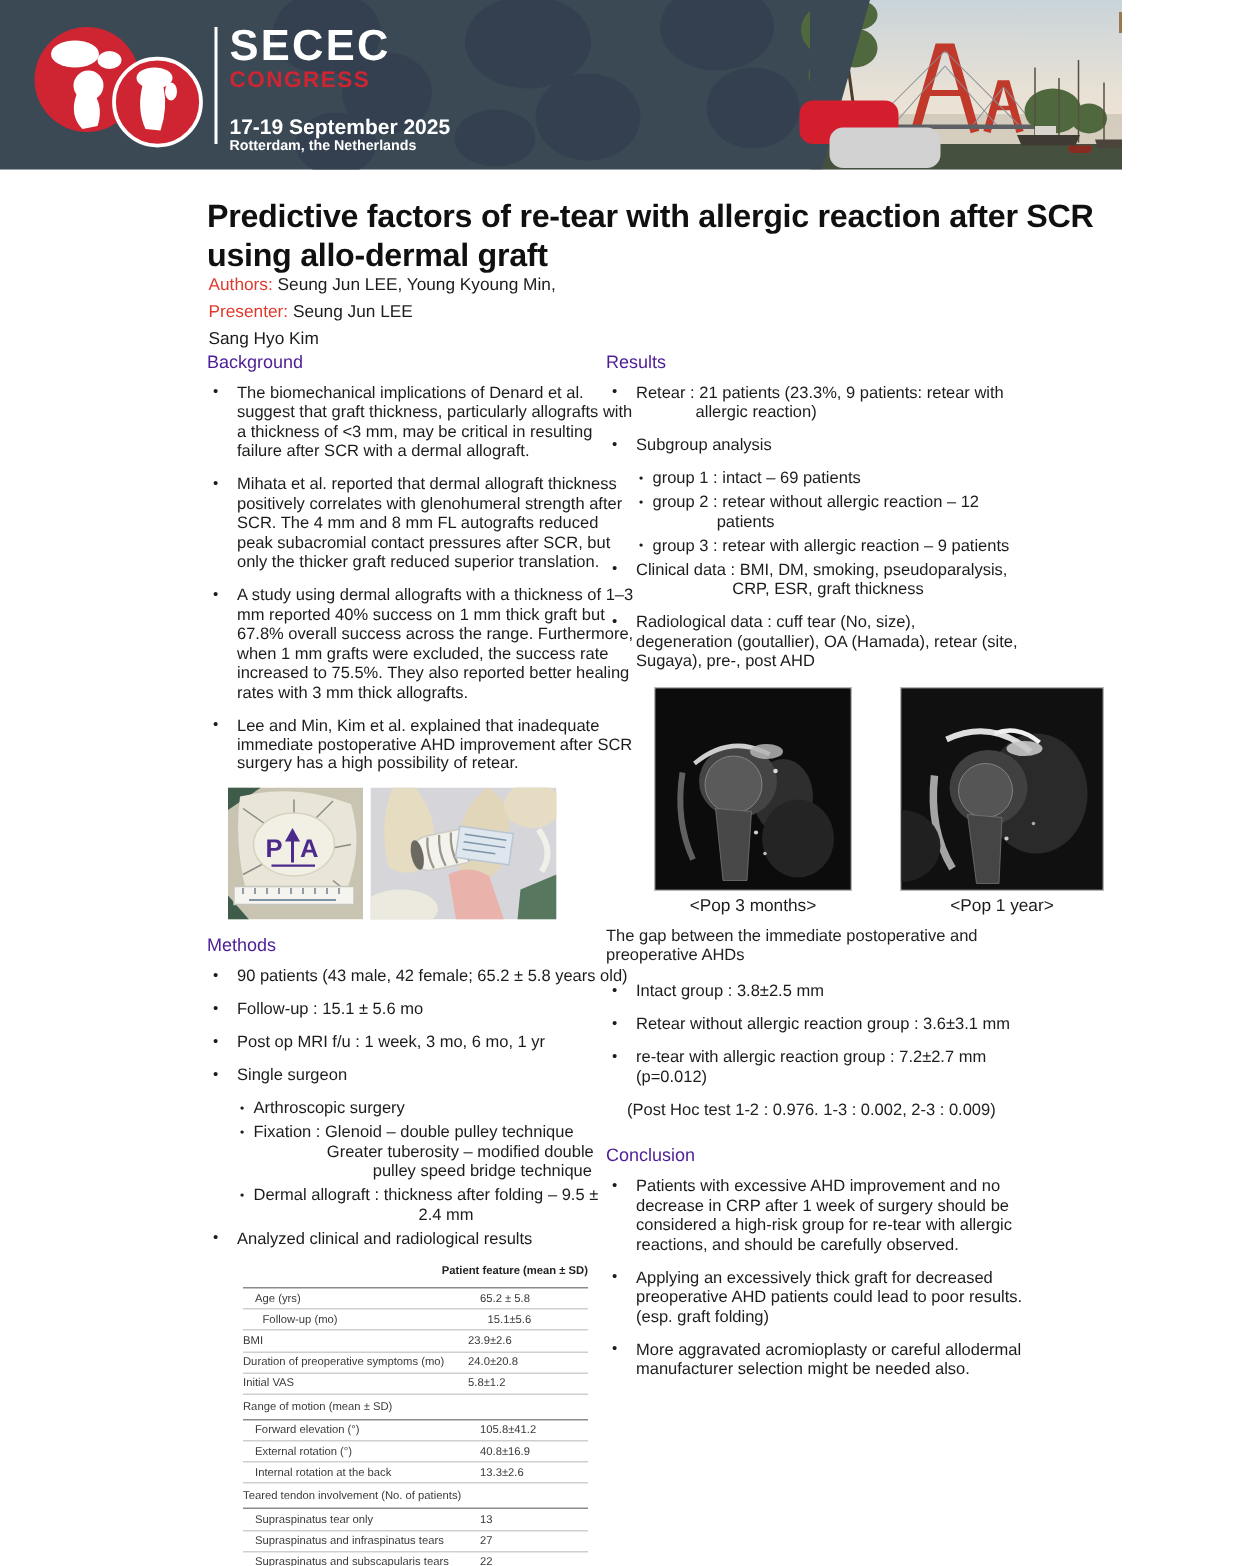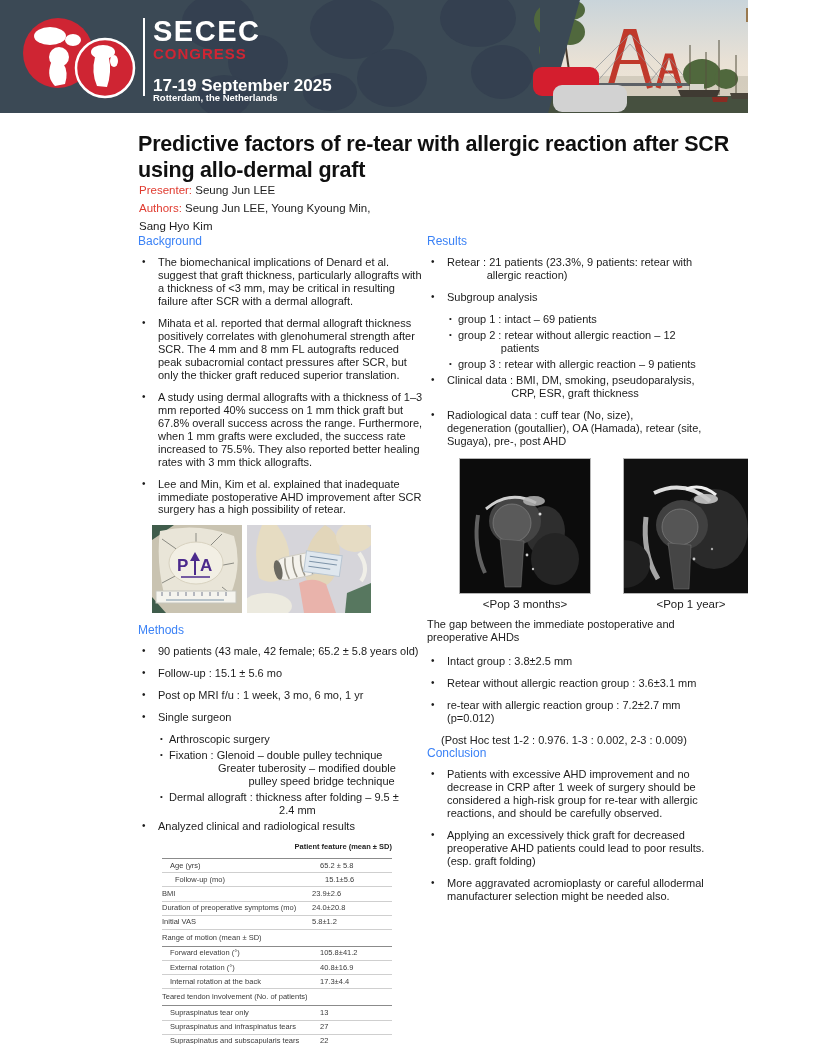--- a/index.html
+++ b/index.html
@@ -10,7 +10,7 @@
   .banner-art{position:absolute;left:0;top:0;}
   .h-secec{position:absolute;left:153px;top:15px;font-size:29px;font-weight:bold;color:#fff;letter-spacing:1.5px;}
   .h-congress{position:absolute;left:153px;top:45px;font-size:15px;font-weight:bold;color:#cf2533;letter-spacing:1px;}
-  .h-dates{position:absolute;left:153px;top:76px;font-size:17px;font-weight:bold;color:#fff;}
+  .h-dates{position:absolute;left:153px;top:76px;font-size:14px;font-weight:bold;color:#fff;}
   .h-loc{position:absolute;left:153px;top:92px;font-size:9.5px;font-weight:bold;color:#fff;}
   .h-divider{position:absolute;left:143px;top:18px;width:2px;height:78px;background:#fff;}
   .pill{position:absolute;border-radius:9px;}

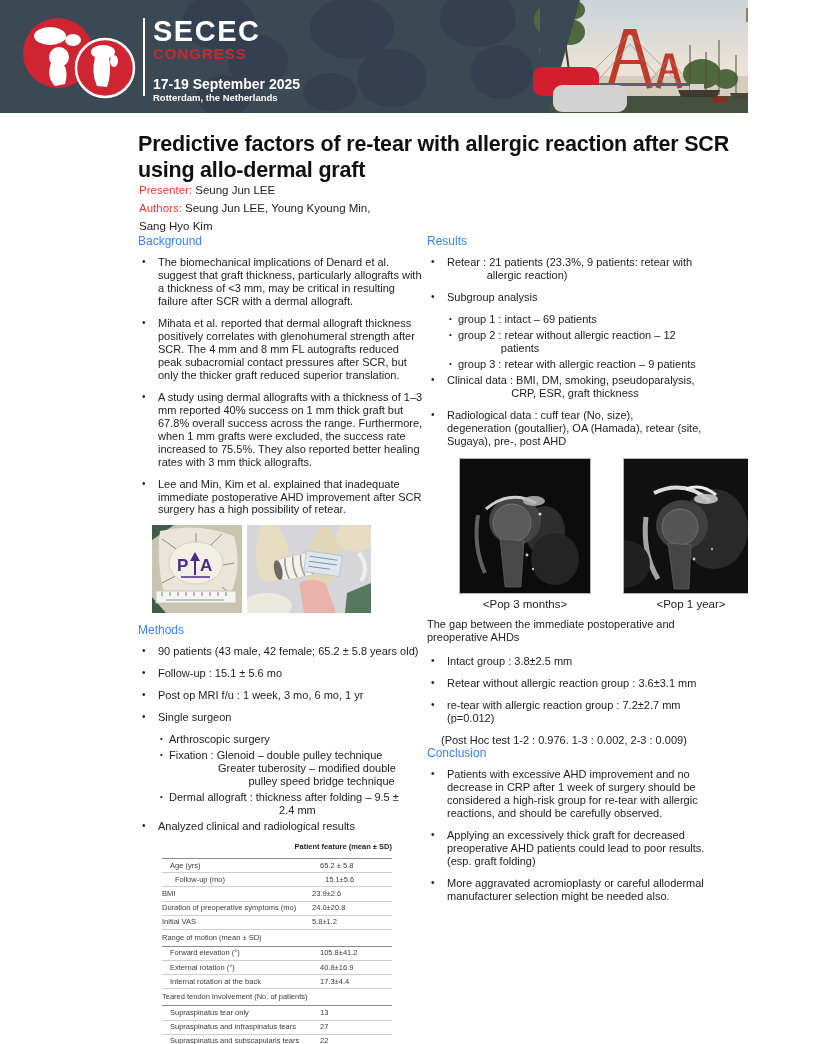--- a/index.html
+++ b/index.html
@@ -190,8 +190,8 @@
 
   <h1 class="title">Predictive factors of re-tear with allergic reaction after SCR using allo-dermal graft</h1>
   <div class="byline">
+    <div><span class="red">Authors:</span> <span>Seung Jun LEE, Young Kyoung Min,</span></div>
     <div><span class="red">Presenter:</span> <span>Seung Jun LEE</span></div>
-    <div><span class="red">Authors:</span> <span>Seung Jun LEE, Young Kyoung Min,</span></div>
     <div class="authors2">Sang Hyo Kim</div>
   </div>
 

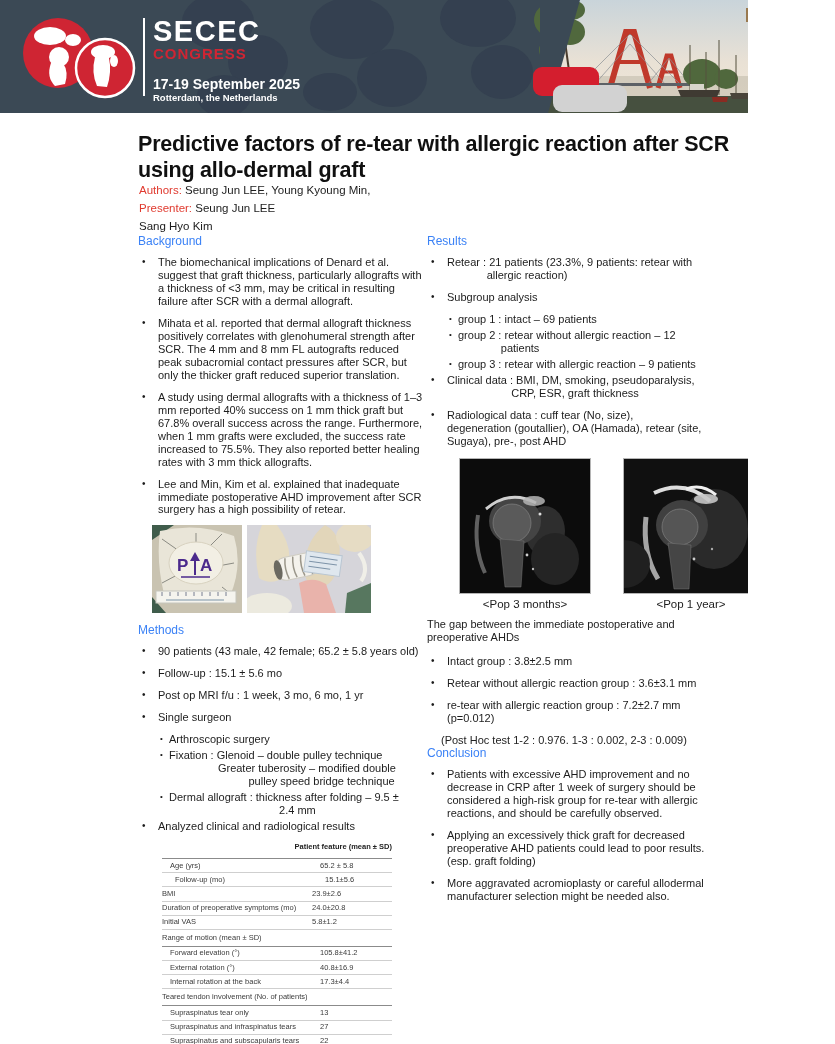--- a/index.html
+++ b/index.html
@@ -25,7 +25,7 @@
   
   .col-left{position:absolute;left:138px;top:234px;width:287px;}
   .col-right{position:absolute;left:427px;top:234px;width:300px;}
-  h2.sect{font-size:12px;font-weight:normal;color:#3b82f6;margin:0 0 8px 0;}
+  h2.sect{font-size:12px;font-weight:normal;color:#4c1d95;margin:0 0 8px 0;}
   .bullet{position:relative;padding-left:20px;margin:0 0 9px 0;font-size:11px;line-height:1.18;
           white-space:pre-wrap;color:#1c1c1c;}
   .bullet .bmark{position:absolute;left:4px;top:0;font-size:10px;}

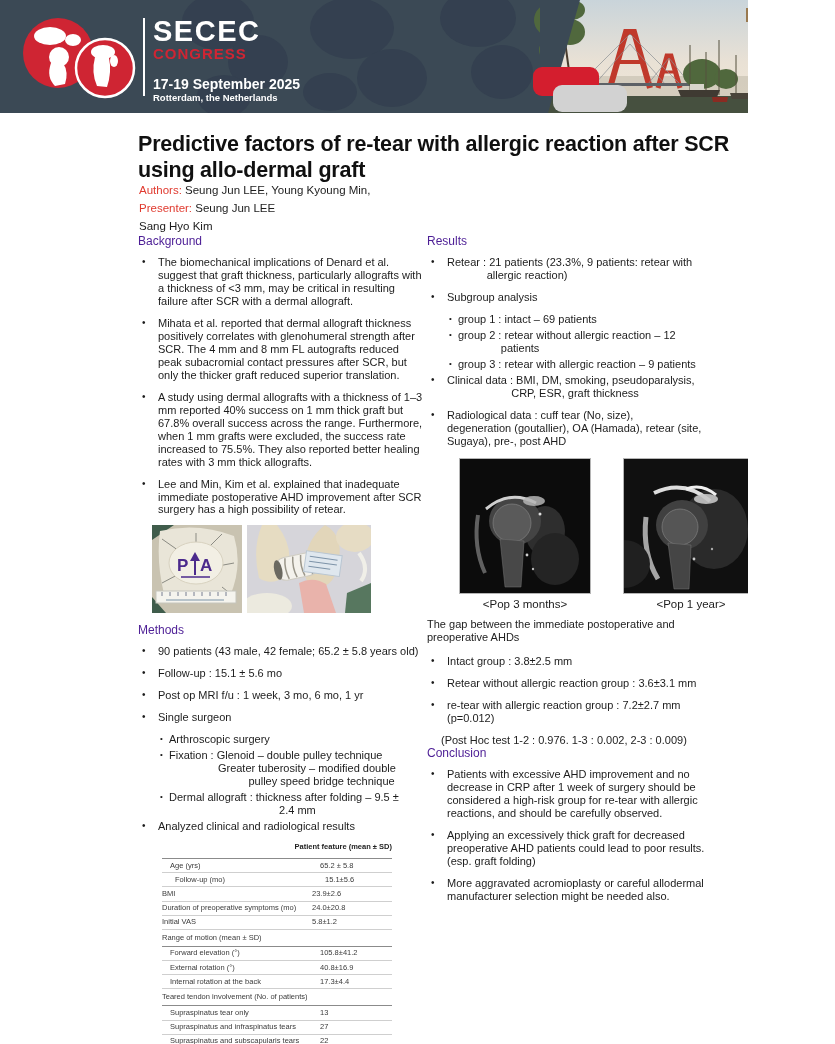--- a/index.html
+++ b/index.html
@@ -24,7 +24,7 @@
   .authors2{}
   
   .col-left{position:absolute;left:138px;top:234px;width:287px;}
-  .col-right{position:absolute;left:427px;top:234px;width:300px;}
+  .col-right{position:absolute;left:404px;top:234px;width:300px;}
   h2.sect{font-size:12px;font-weight:normal;color:#4c1d95;margin:0 0 8px 0;}
   .bullet{position:relative;padding-left:20px;margin:0 0 9px 0;font-size:11px;line-height:1.18;
           white-space:pre-wrap;color:#1c1c1c;}

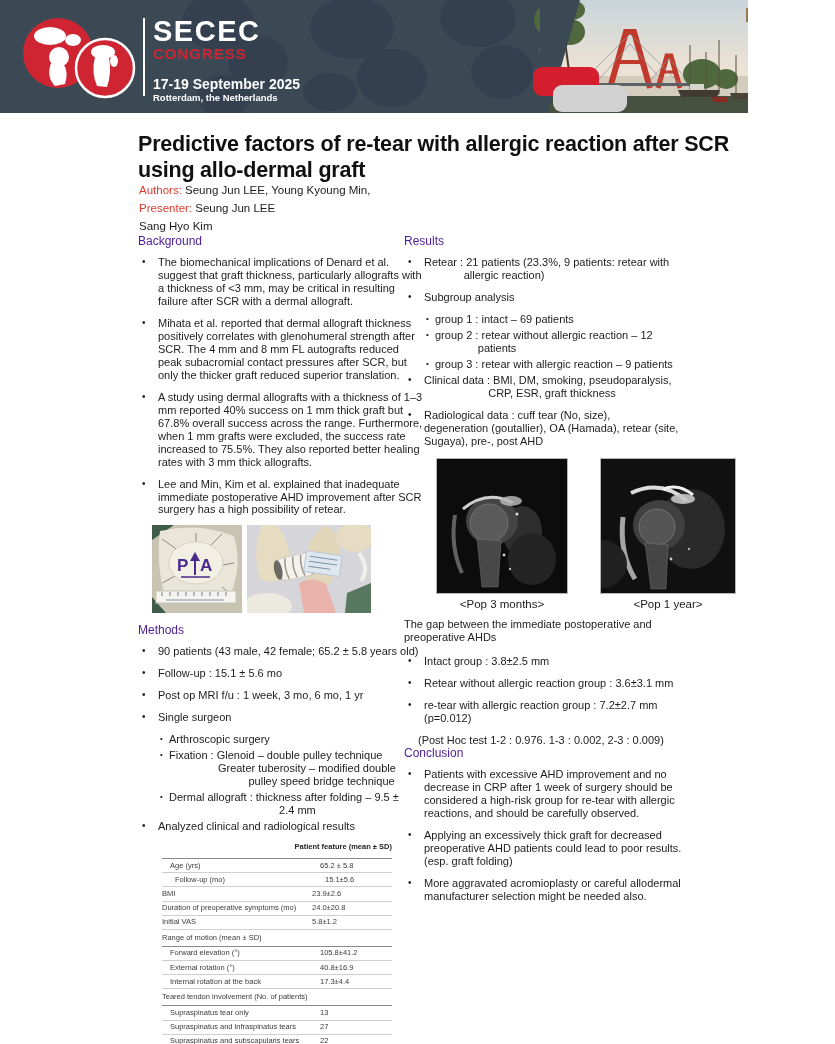--- a/index.html
+++ b/index.html
@@ -40,7 +40,7 @@
   .mri-fig svg{display:block;border:1px solid #b5b5b5;background:#000;}
   .mri-cap{font-size:11.5px;color:#1c1c1c;margin-top:4px;}
   .gap-intro{font-size:11px;line-height:1.25;margin:8px 0 10px 0;white-space:pre-wrap;}
-  .posthoc{font-size:11px;margin:3px 0 0 14px;}
+  .posthoc{font-size:11px;margin:3px 0 17px 14px;}
   
   .ptable{margin:8px 0 0 24px;width:230px;font-size:7.5px;color:#3a3a3a;line-height:1.35;}
   .ptitle{font-weight:bold;margin-bottom:6px;font-size:7.5px;color:#222;text-align:right;}

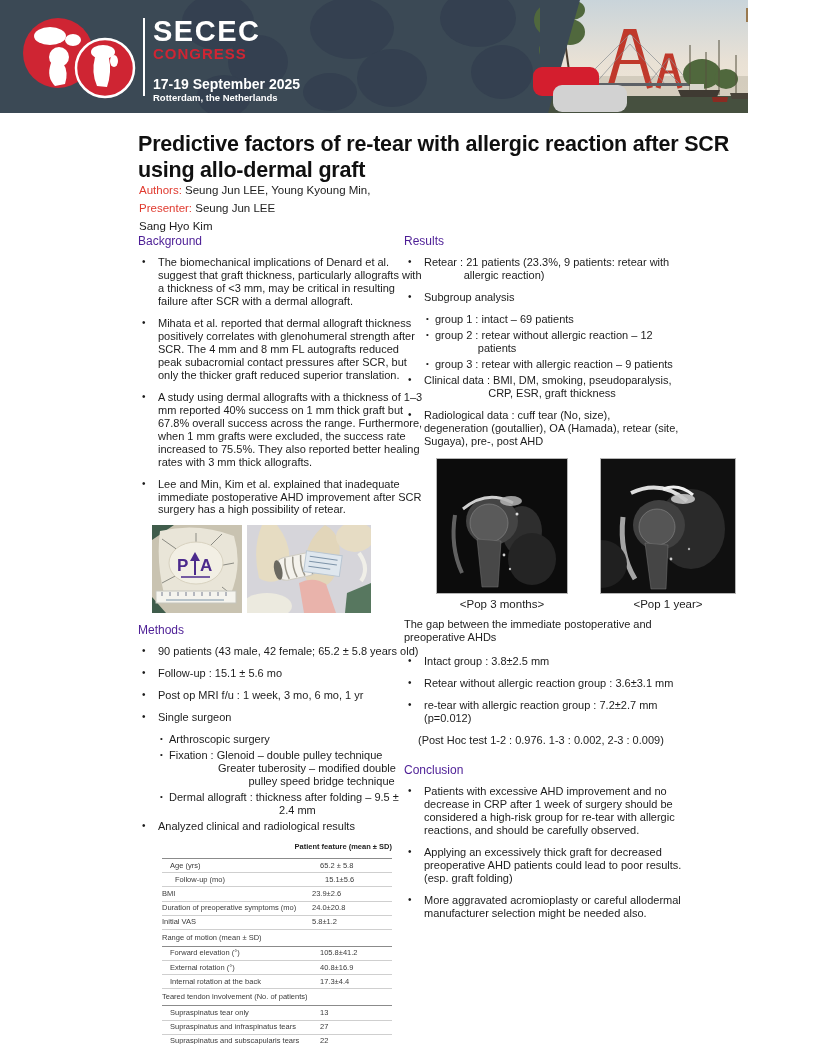--- a/index.html
+++ b/index.html
@@ -320,7 +320,7 @@
         </div>
         <div class="prow ind1">
           <span class="plabel">Internal rotation at the back</span>
-          <span class="pvalue">17.3±4.4</span>
+          <span class="pvalue">13.3±2.6</span>
         </div>
         <div class="pgroup">Teared tendon involvement (No. of patients)</div>
         <div class="prow sec-start ind1">

